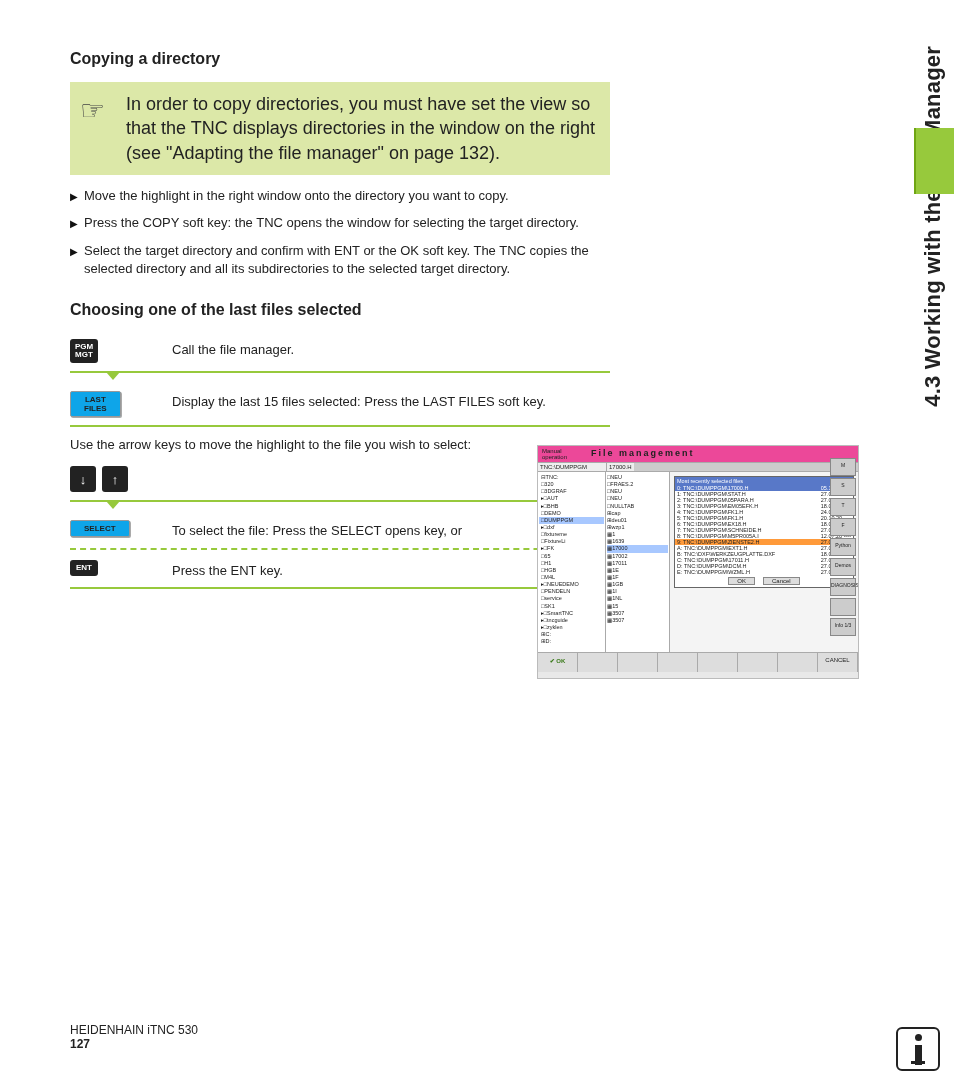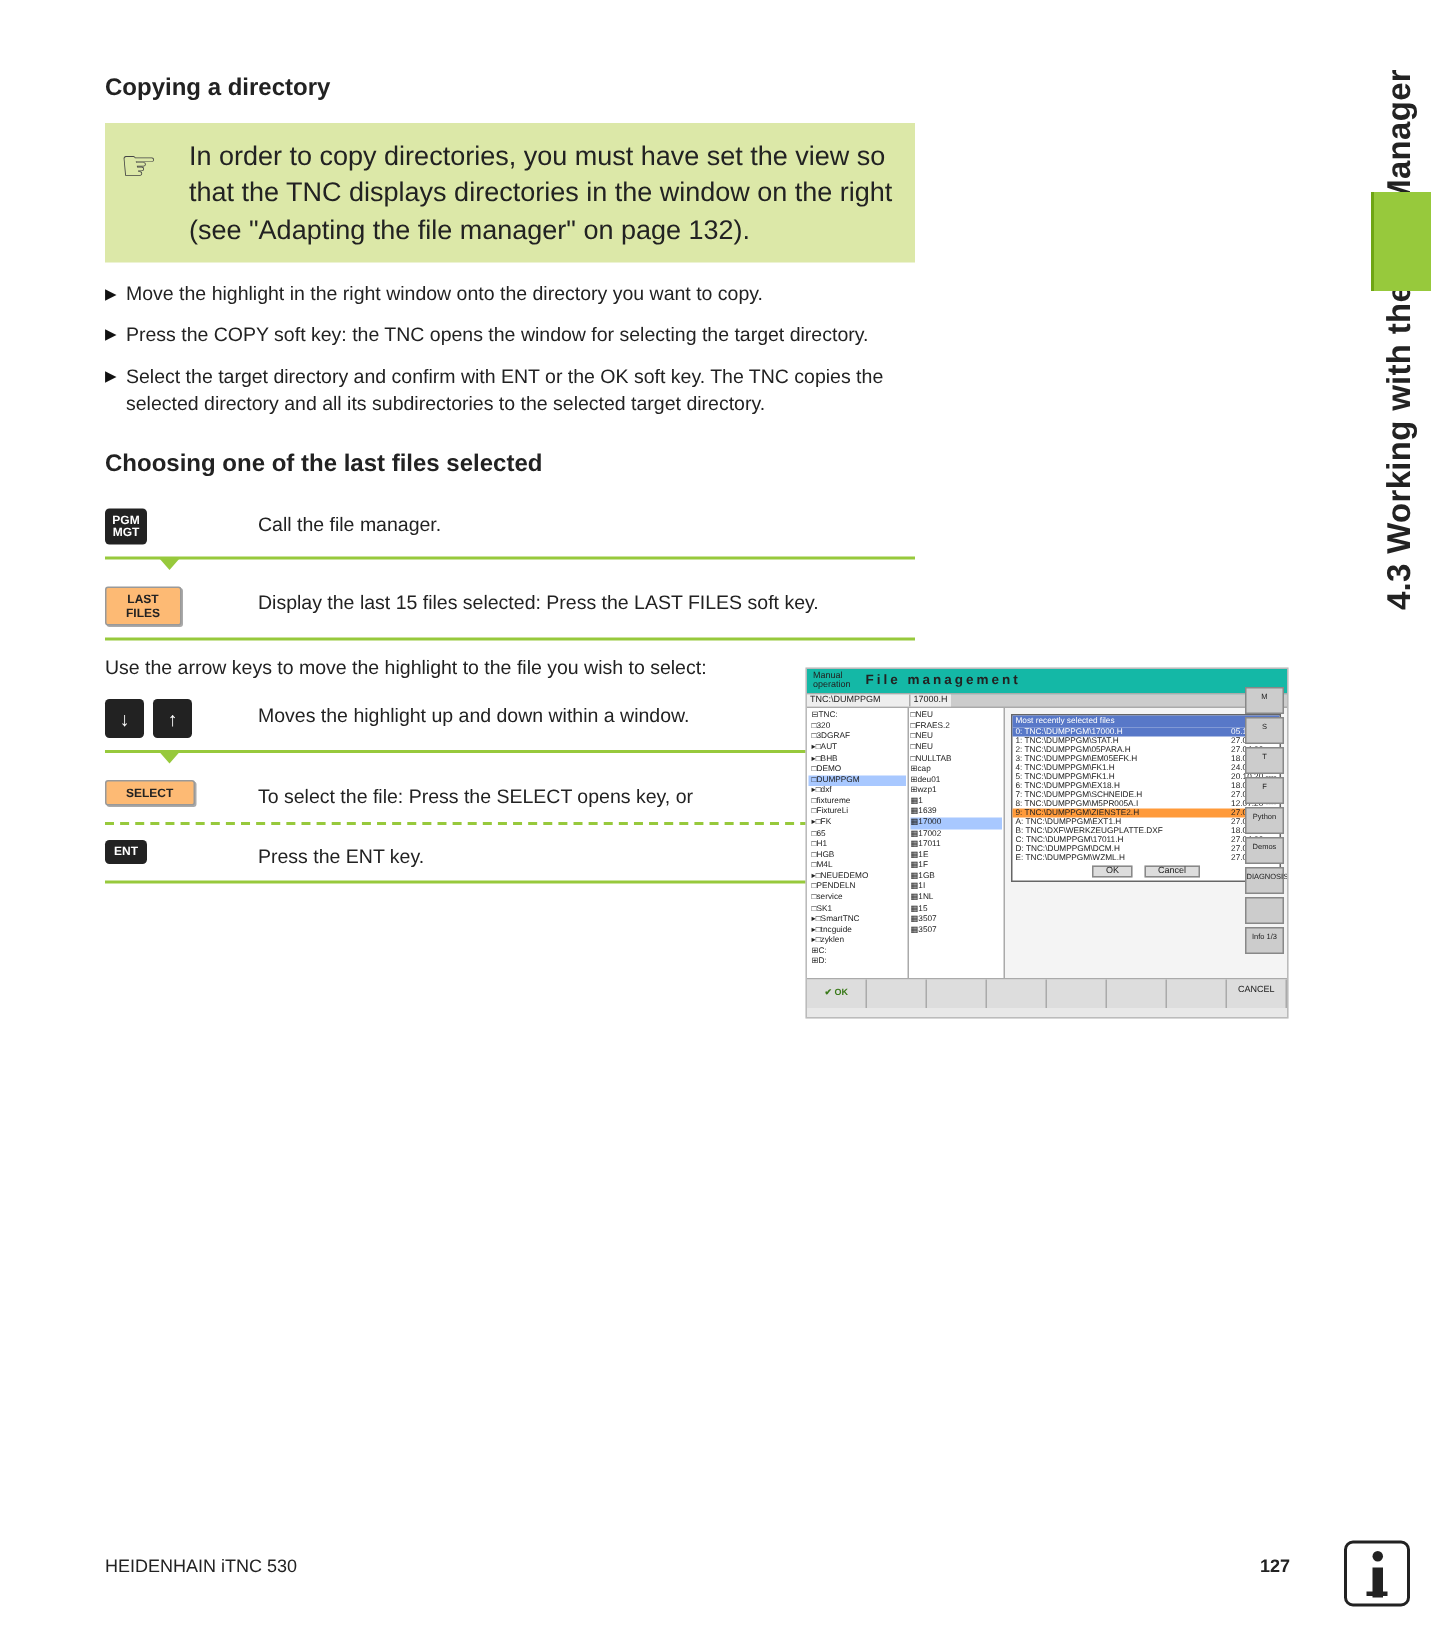--- a/index.html
+++ b/index.html
@@ -56,7 +56,7 @@
     text-align:center; min-width:28px;
   }
   .key-light {
-    background:#fdba74; color:#222; font-size:8px; font-weight:bold;
+    background:#0ea5e9; color:#222; font-size:8px; font-weight:bold;
     border:1px solid #999; border-radius:2px; padding:3px 13px;
     display:inline-block; text-align:center; min-width:42px;
     box-shadow: 1px 1px 0 #aaa;

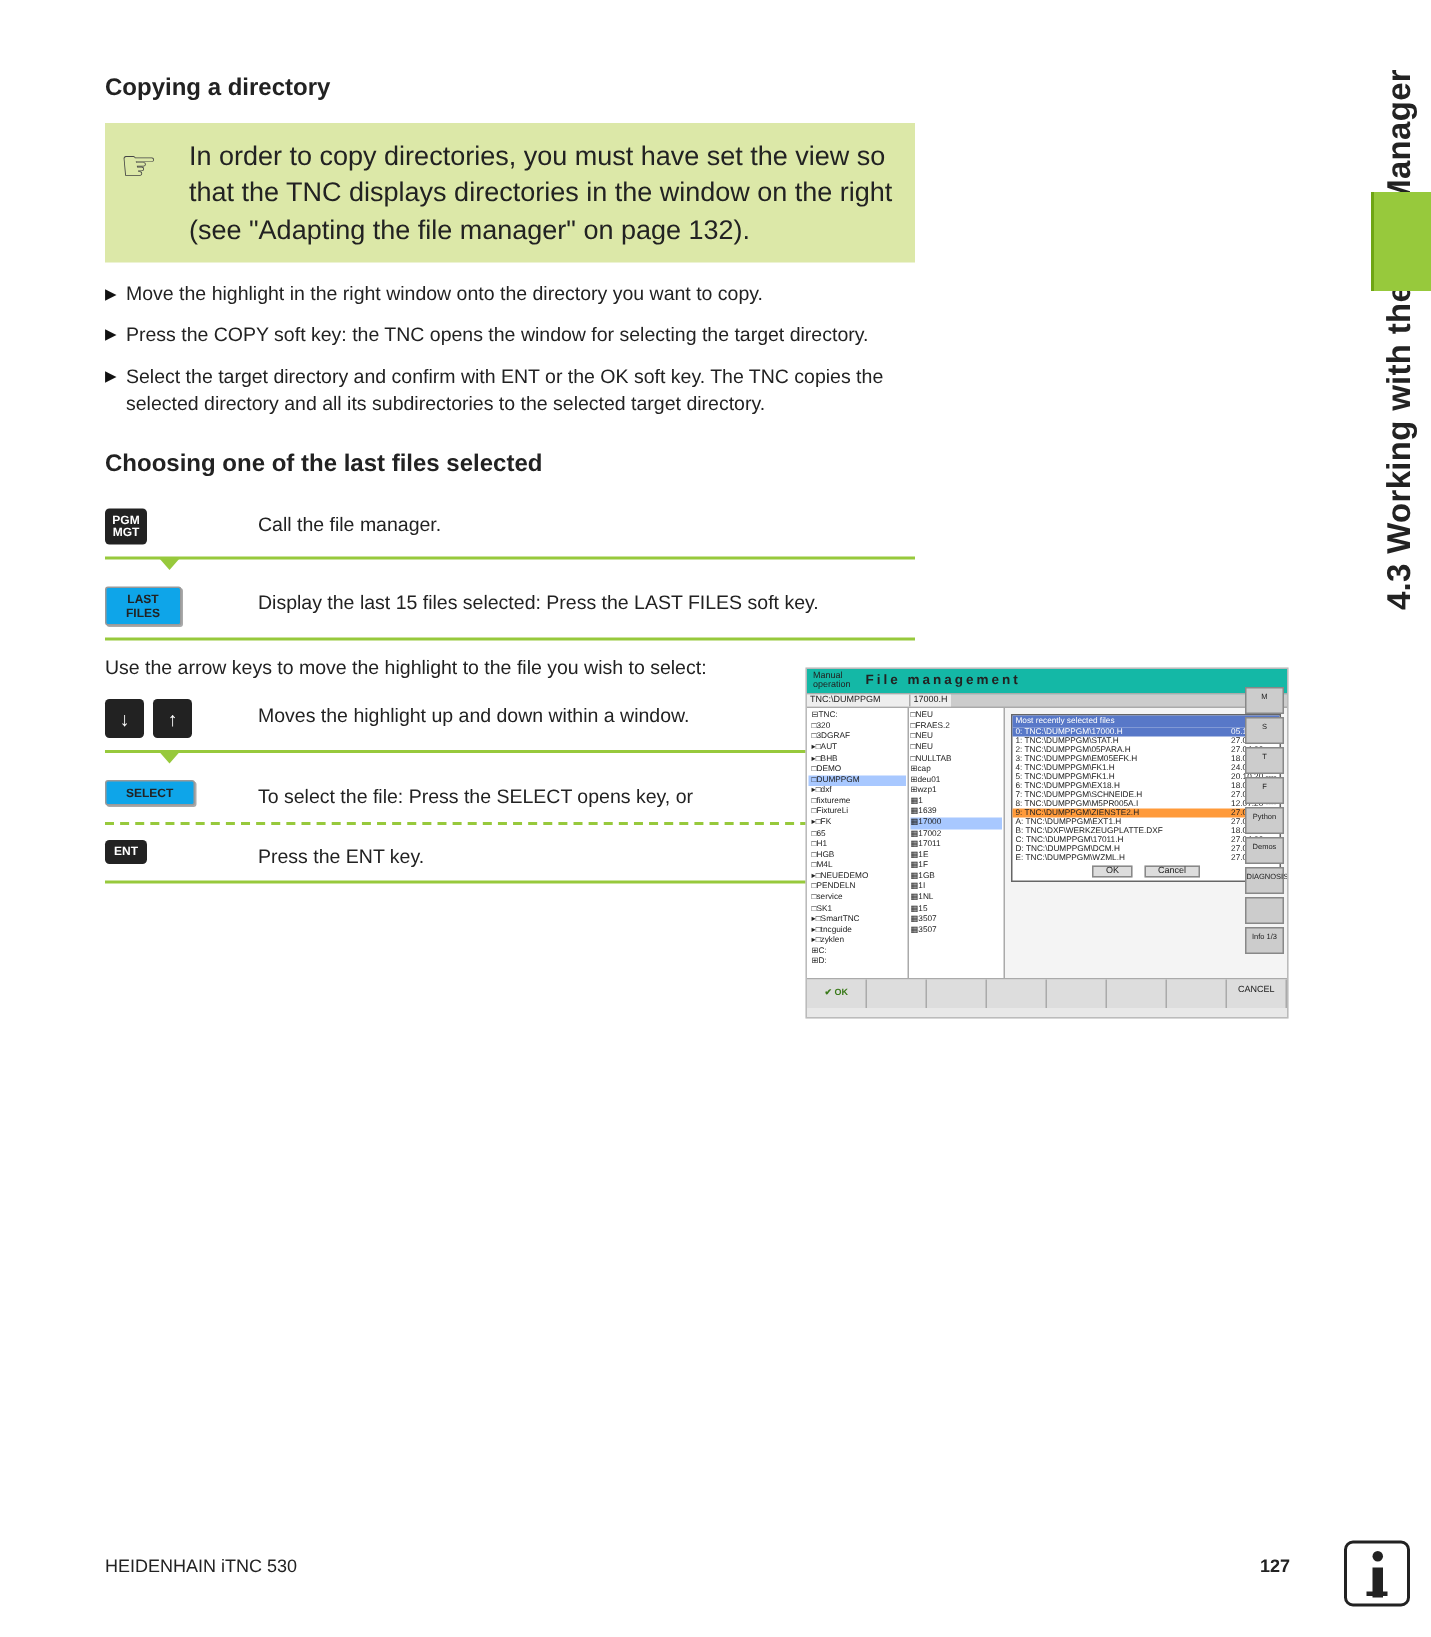--- a/index.html
+++ b/index.html
@@ -94,7 +94,7 @@
     border:1px solid #bbb; background:#e8e8e8;
     font-size:6px; overflow:hidden;
   }
-  .shot-head{background:#14b8a6;padding:2px 4px;display:flex;gap:10px;border-bottom:1px solid #aaa;}
+  .shot-head{background:#ec4899;padding:2px 4px;display:flex;gap:24px;border-bottom:1px solid #aaa;}
   .shot-body{display:flex;height:180px;}
   .shot-tree{width:68px;background:#fff;border-right:1px solid #aaa;padding:2px 1px;overflow:hidden;}
   .shot-tree div{white-space:nowrap;font-size:5.5px;line-height:1.3;padding-left:2px;}

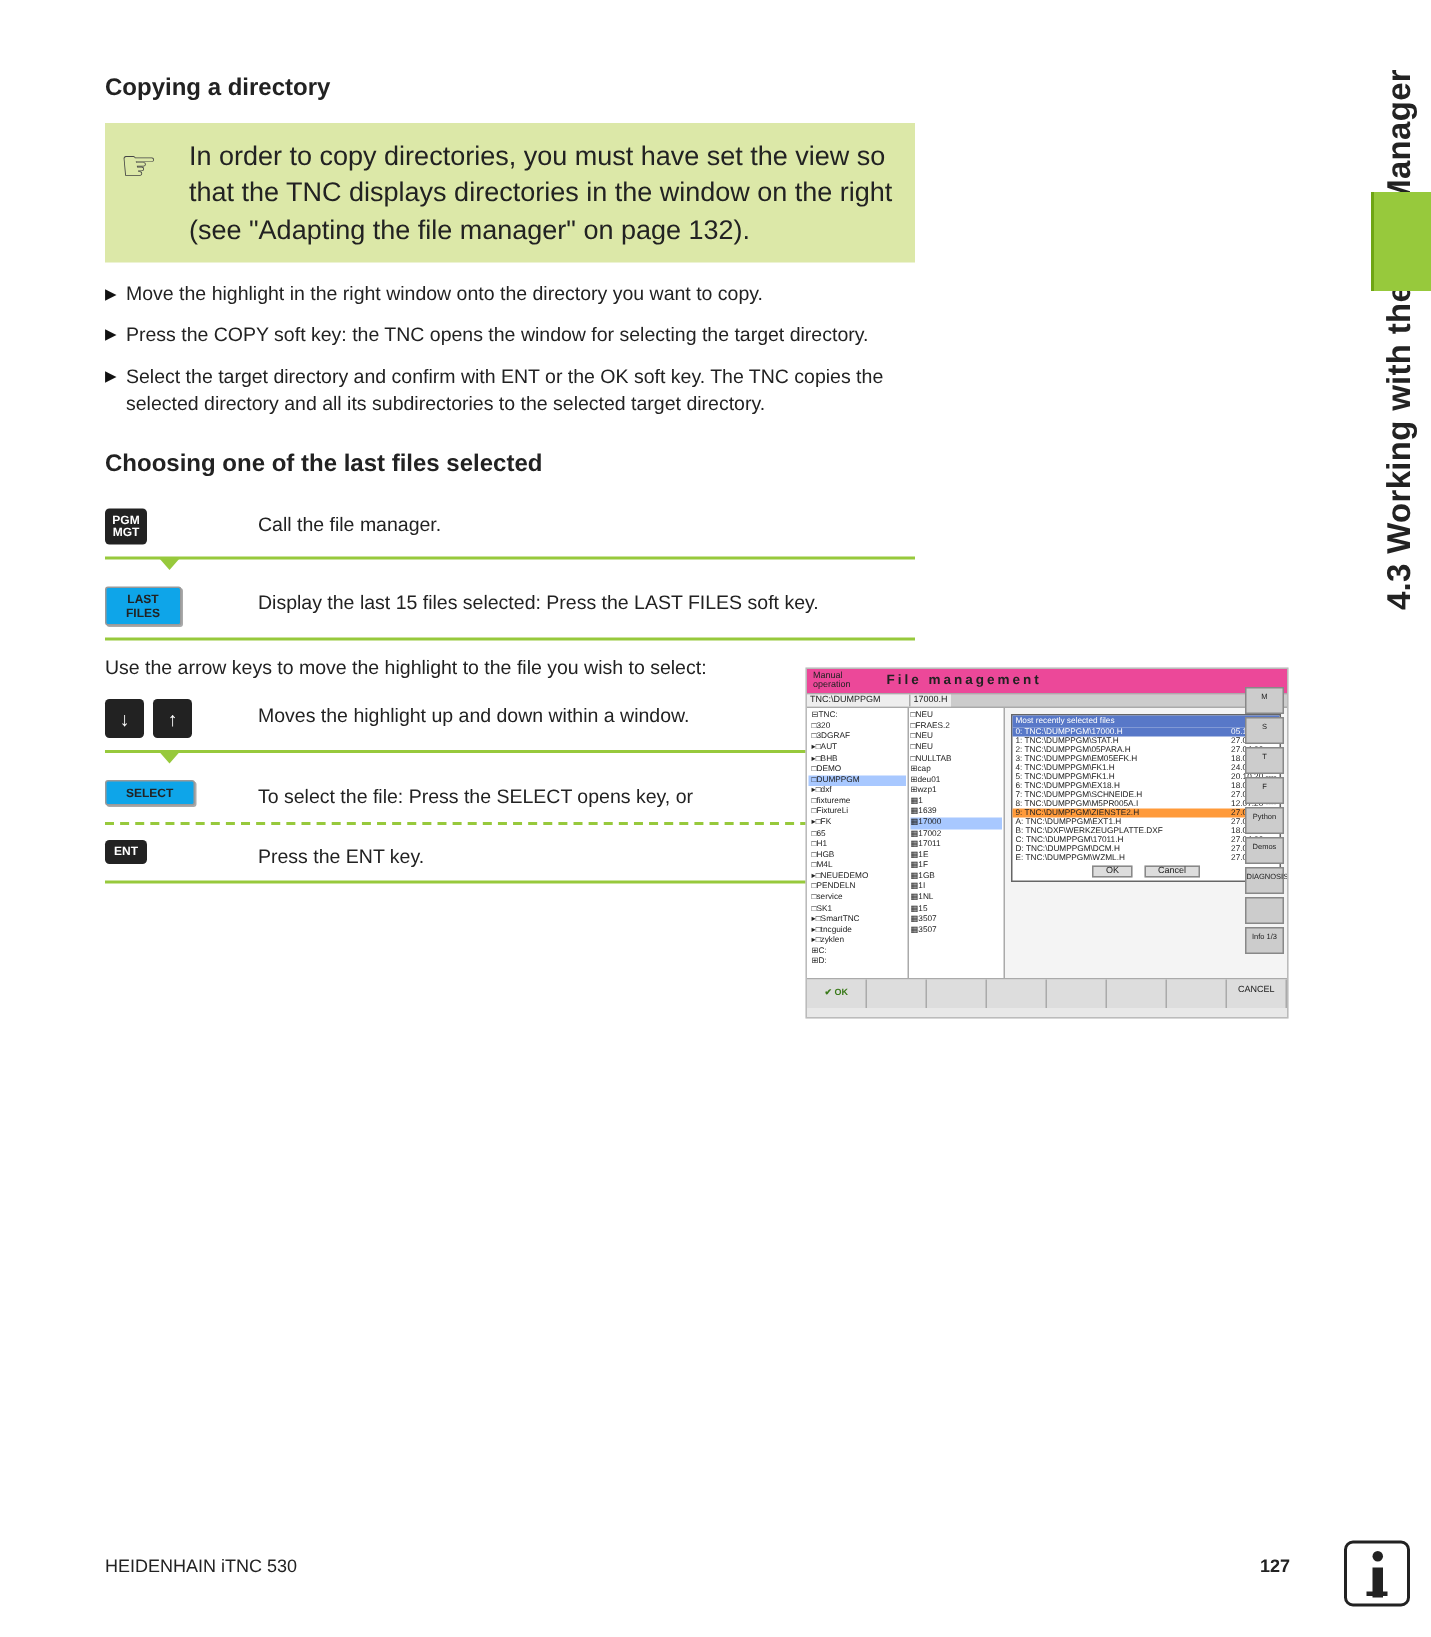--- a/index.html
+++ b/index.html
@@ -189,7 +189,6 @@
         <span class="key-arrow">↓</span>
         <span class="key-arrow">↑</span>
       </div>
-      <div class="step-text">Moves the highlight up and down within a window.</div>
     </div>
     <hr class="sep-solid">
     <div class="sep-tri"></div>

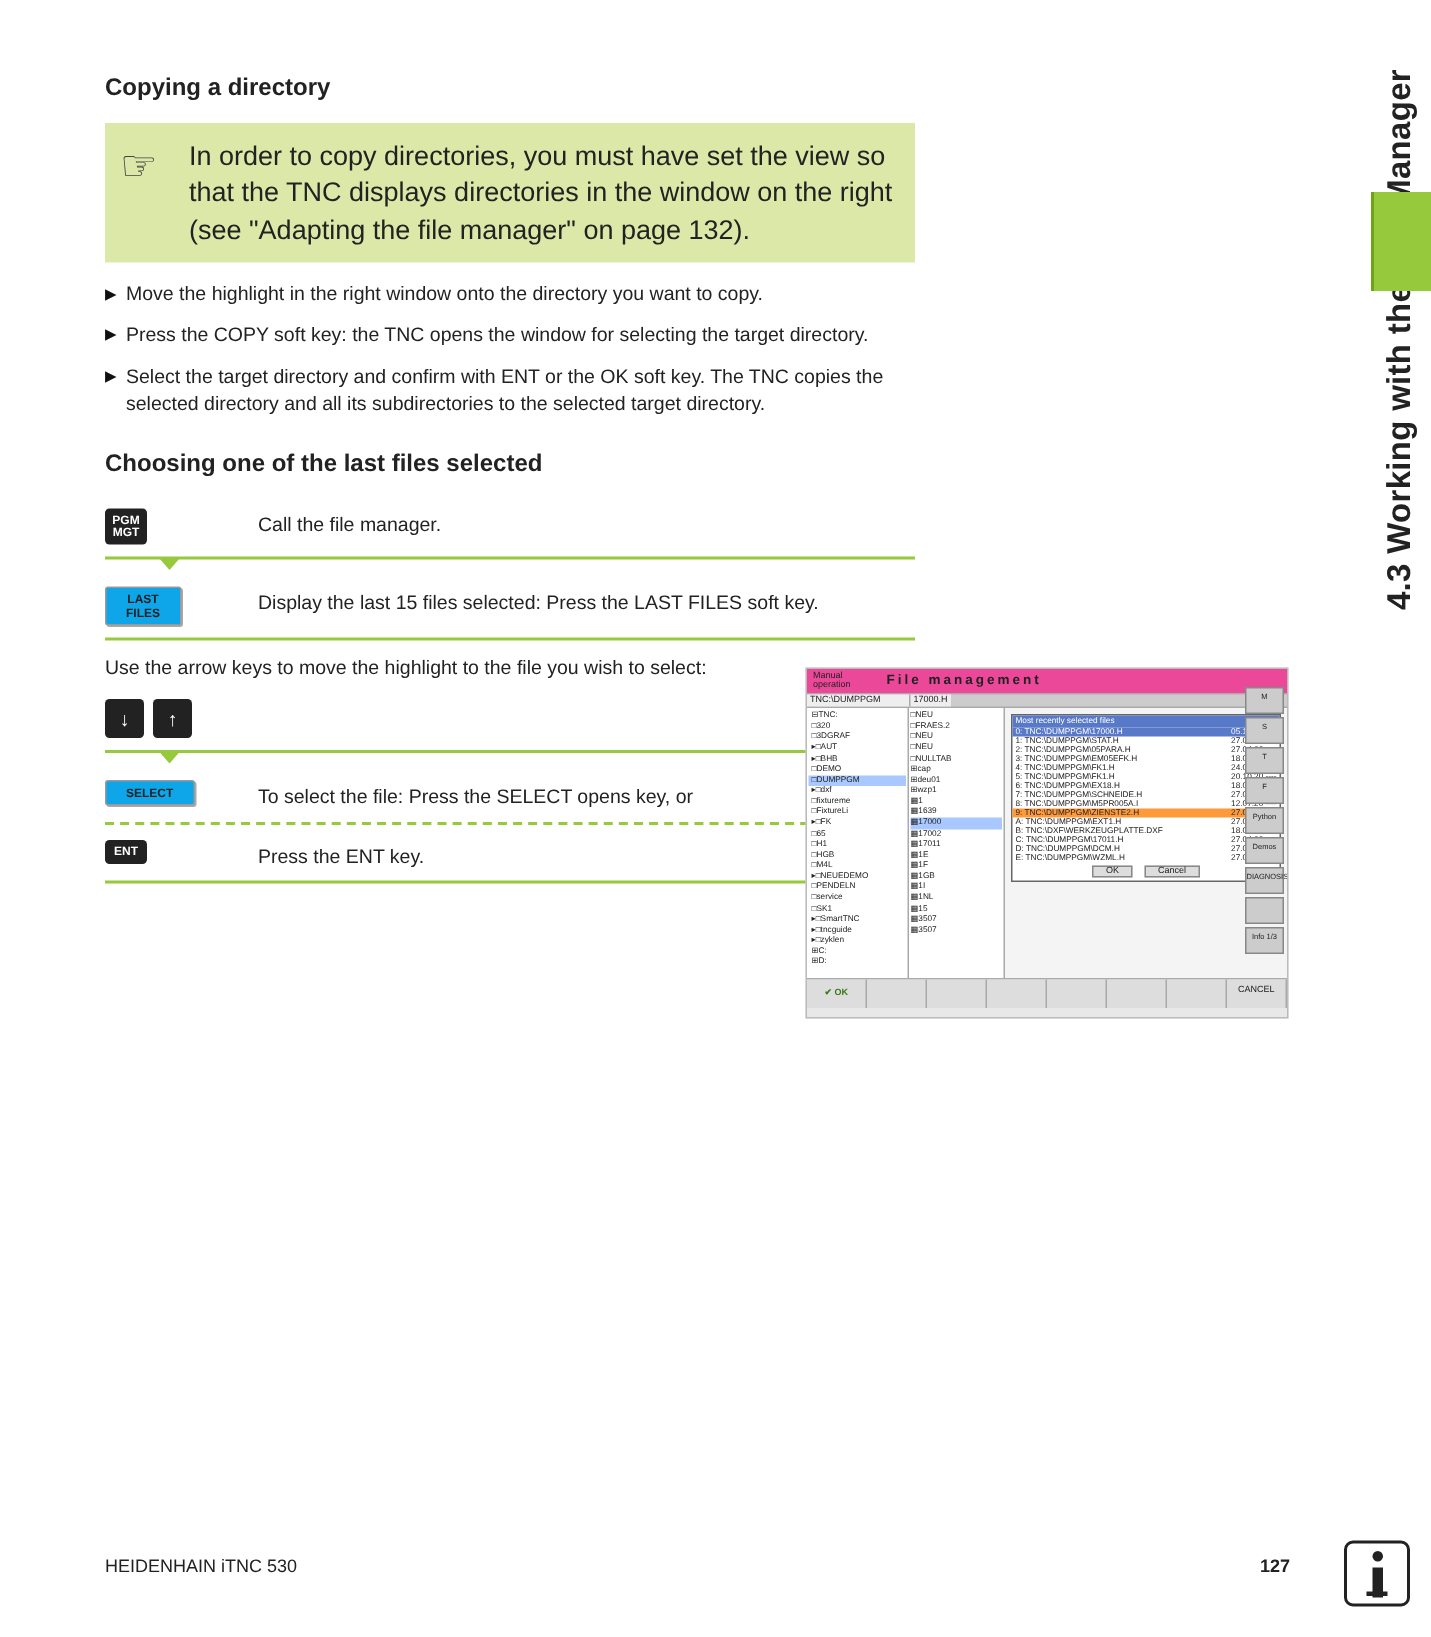--- a/index.html
+++ b/index.html
@@ -117,7 +117,7 @@
   .shot-foot .ok{color:#3a7a1a;font-weight:bold;}
   .footer {
     position:absolute; left:70px; bottom:40px; width:790px;
-    display:flex; justify-content:space-between; font-size:12px;
+    display:flex; justify-content:space-between; font-size:12px;flex-direction:column;
   }
   .info-icon{
     position:absolute; right:14px; bottom:20px;

